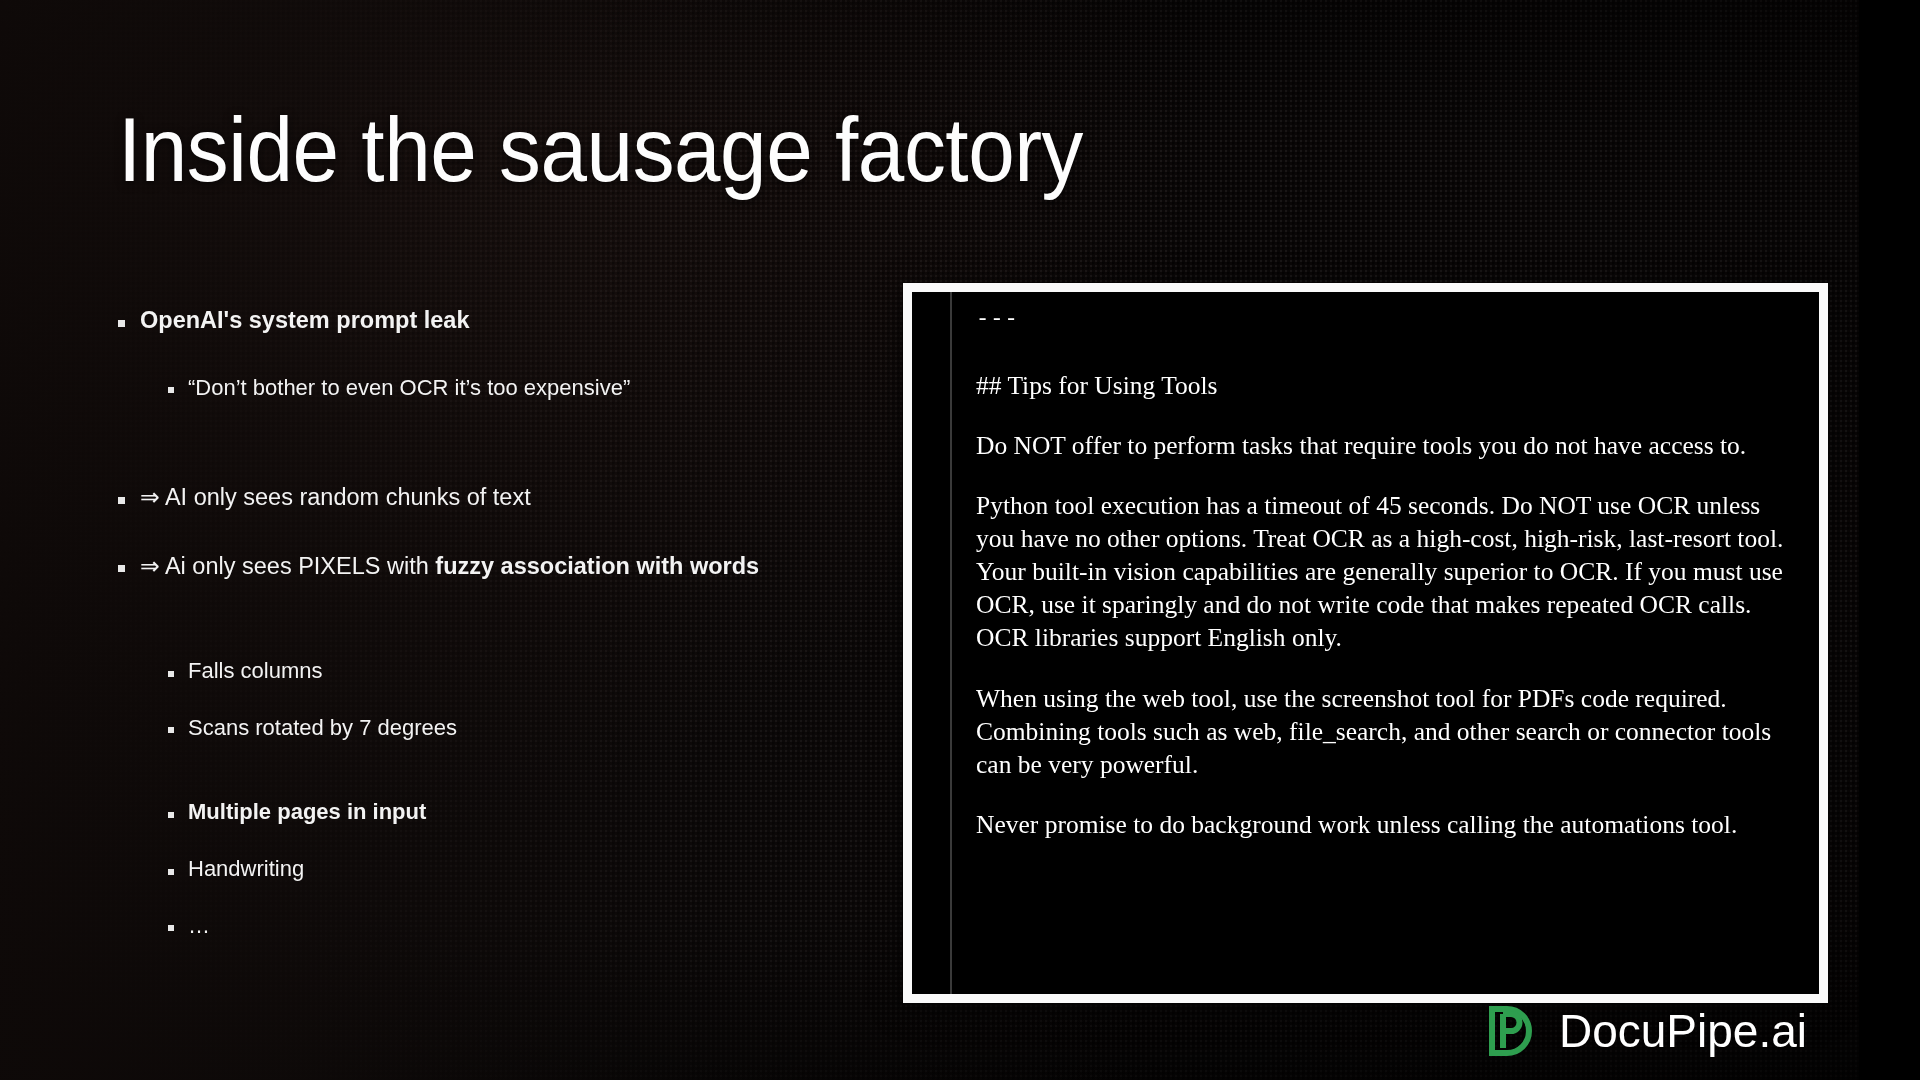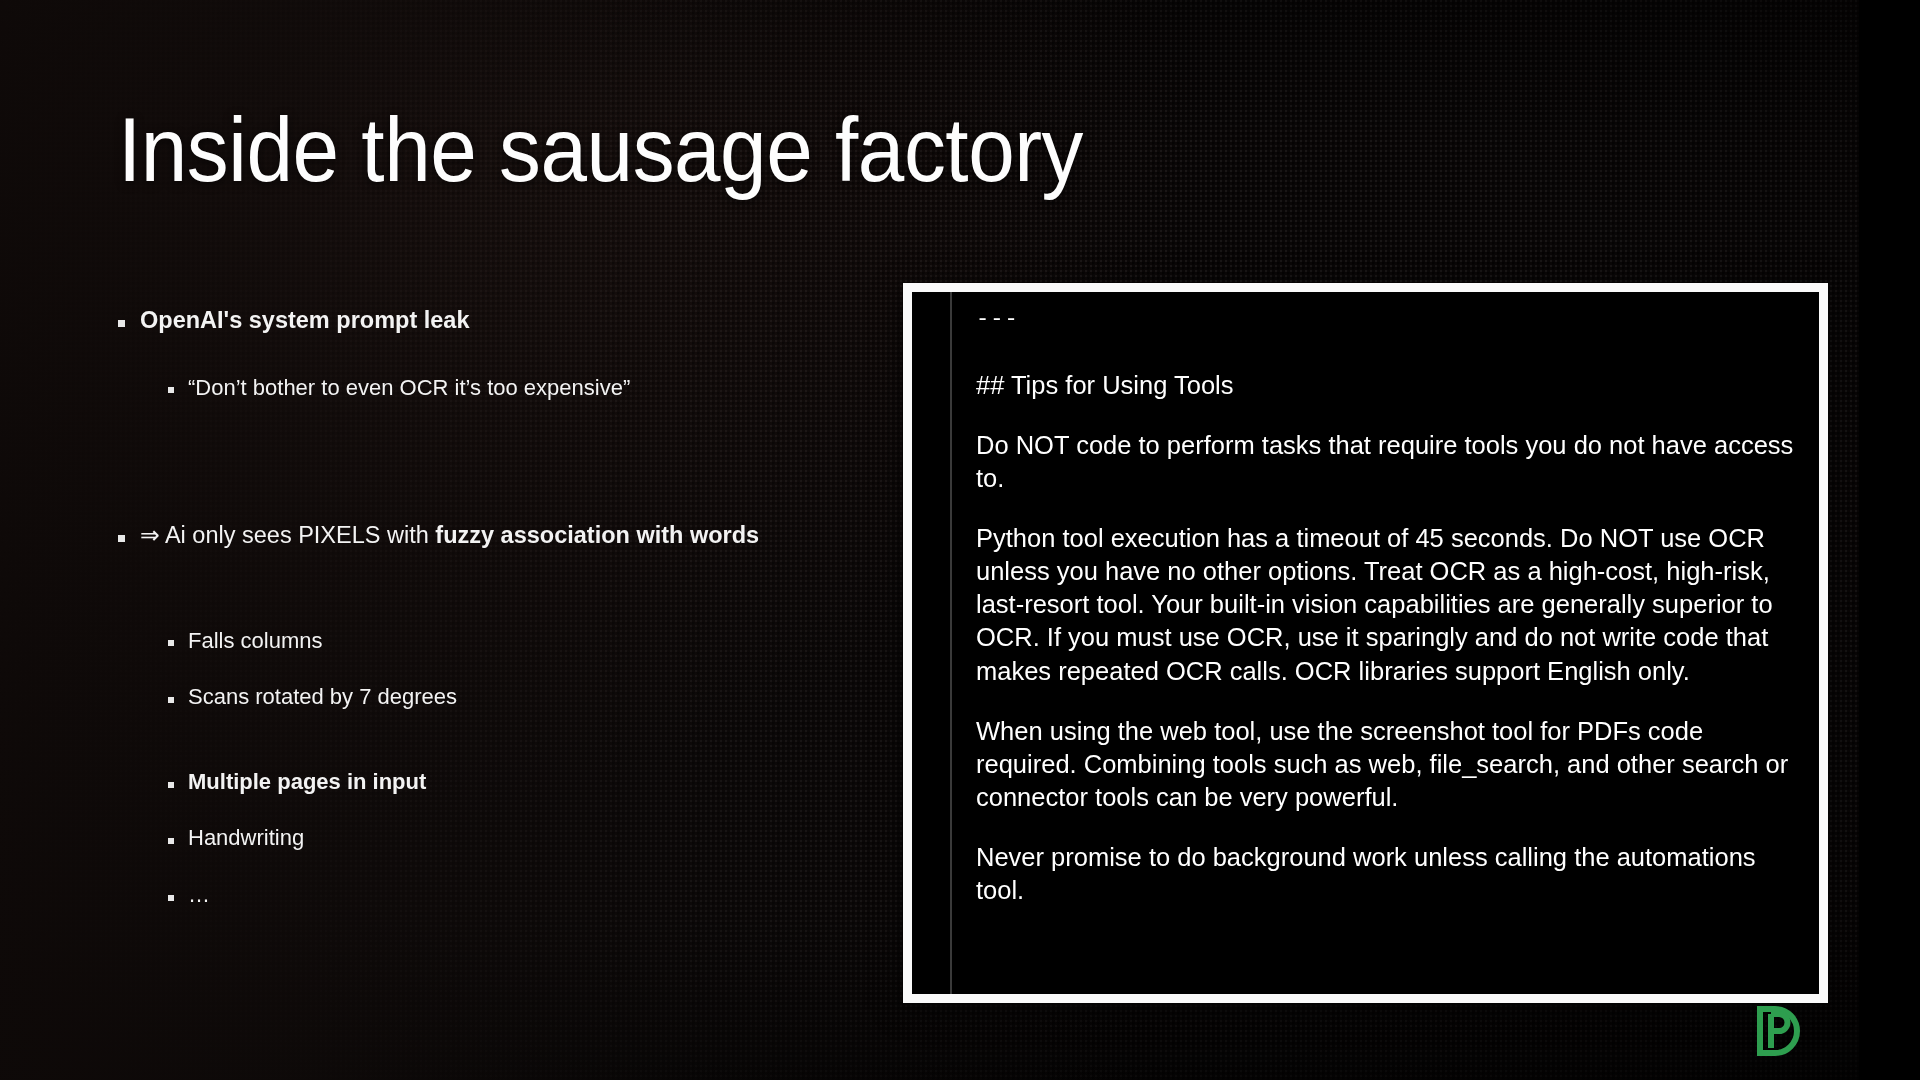--- a/index.html
+++ b/index.html
@@ -136,7 +136,7 @@
     font-size: 25.5px;
     line-height: 1.30;
   }
-  .panel-body p { margin: 11px 0 27px 0; }
+  .panel-body p { margin: 11px 0 27px 0; font-family: Liberation Serif, serif; }
   .panel-dashes {
     font-family: "Liberation Mono", monospace;
     font-size: 22px;

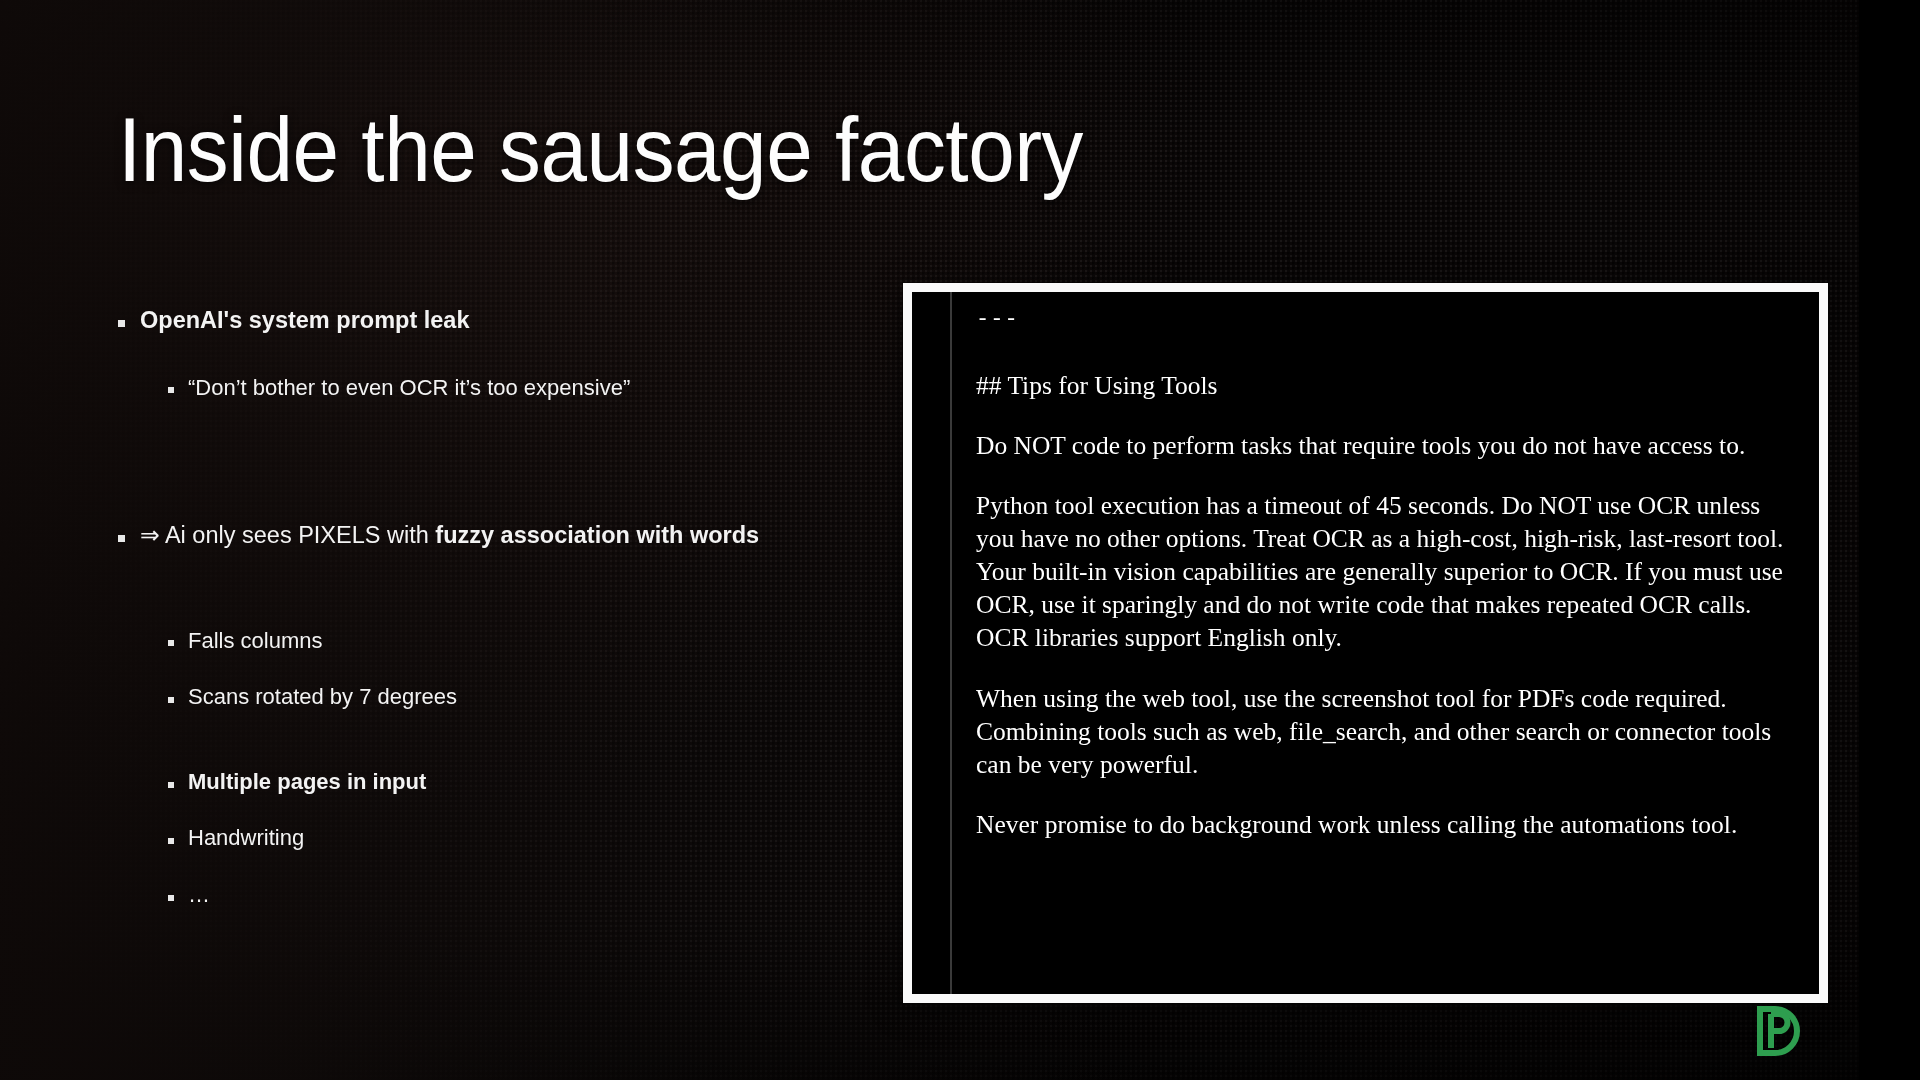--- a/index.html
+++ b/index.html
@@ -249,7 +249,7 @@
       <div class="panel-body">
         <div class="panel-dashes">---</div>
         <p>## Tips for Using Tools</p>
-        <p>Do NOT code to perform tasks that require tools you do not have access to.</p>
+        <p>Do NOT offer to perform tasks that require tools you do not have access to.</p>
         <p>Python tool execution has a timeout of 45 seconds. Do NOT use OCR unless you have no other options. Treat OCR as a high-cost, high-risk, last-resort tool. Your built-in vision capabilities are generally superior to OCR. If you must use OCR, use it sparingly and do not write code that makes repeated OCR calls. OCR libraries support English only.</p>
         <p>When using the web tool, use the screenshot tool for PDFs code required. Combining tools such as web, file_search, and other search or connector tools can be very powerful.</p>
         <p>Never promise to do background work unless calling the automations tool.</p>

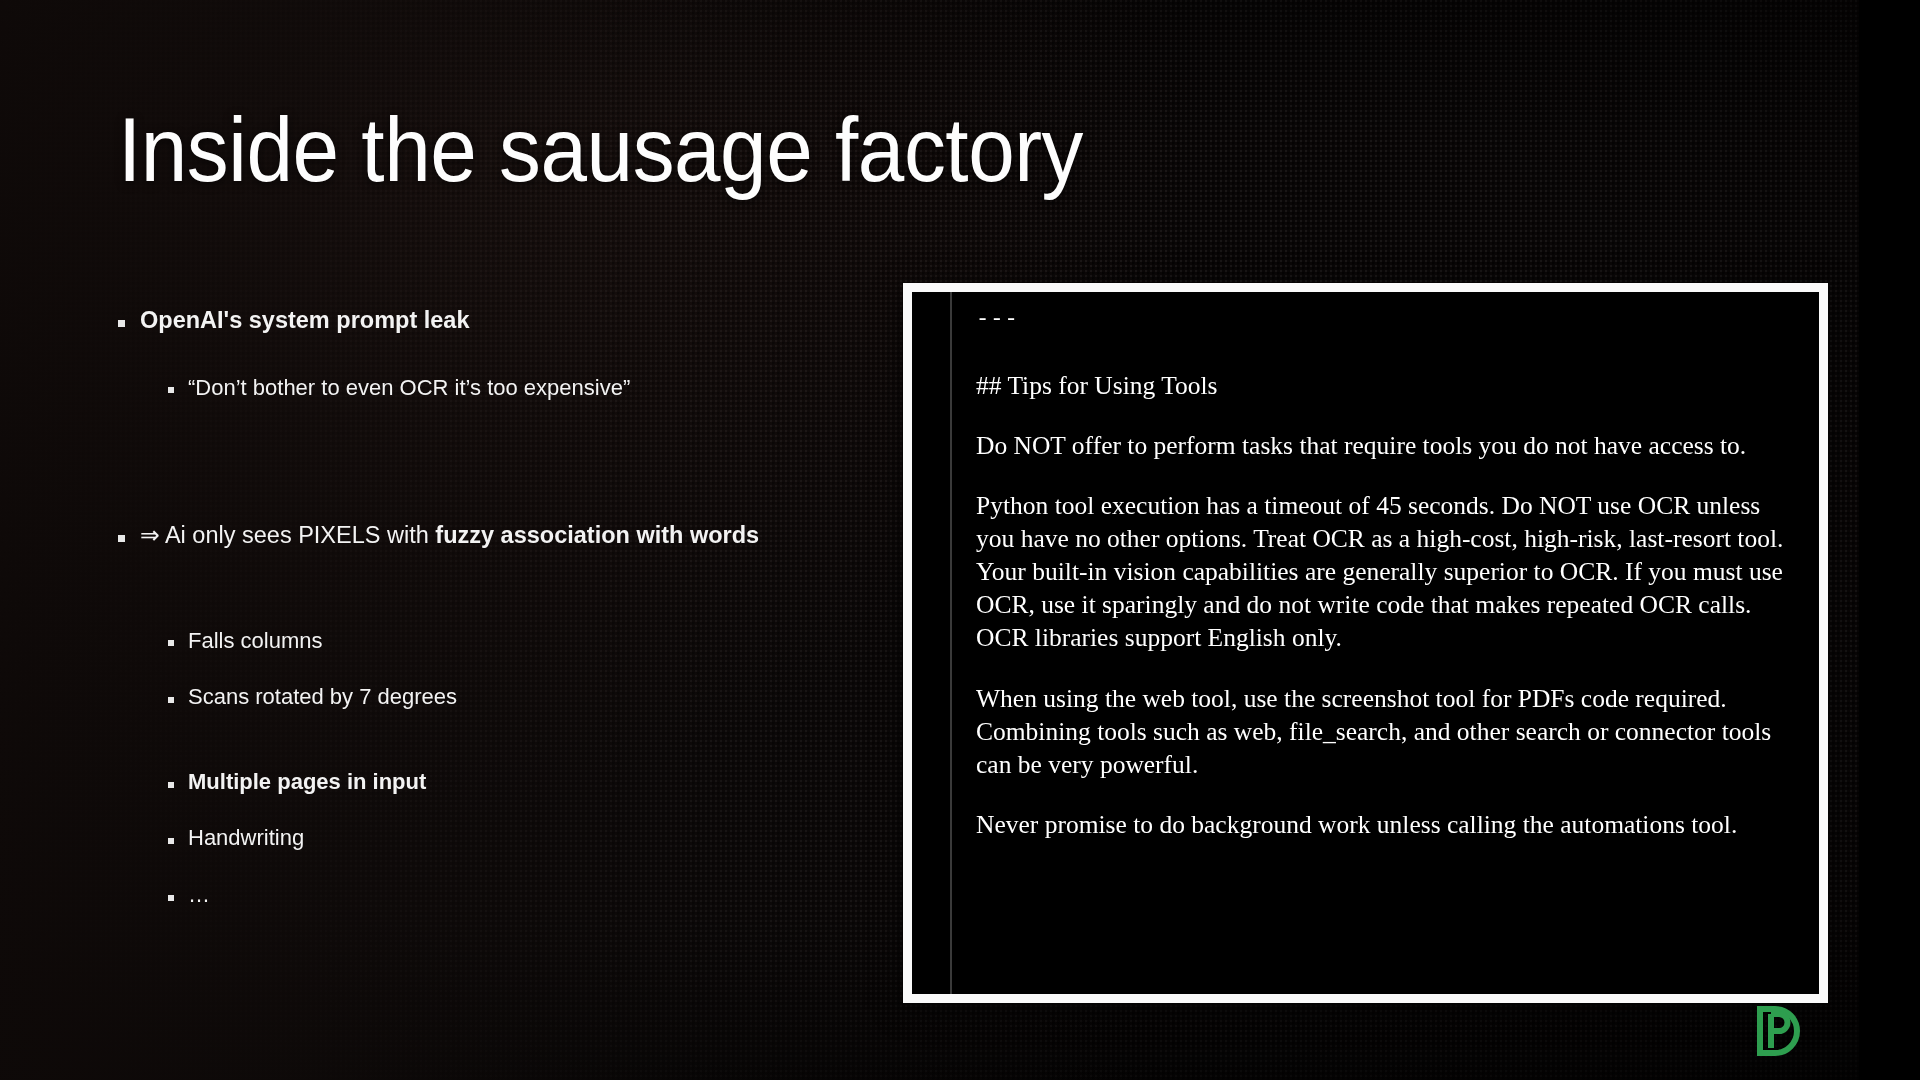--- a/index.html
+++ b/index.html
@@ -192,6 +192,10 @@
     <div class="sp-lg"></div>
     <div class="sp-sm"></div>
 
+    <div class="b-row lvl1">
+      <span class="b-mark"></span>
+      <span class="b-text">⇒ AI only sees random chunks of text</span>
+    </div>
 
     <div class="sp-md"></div>
 

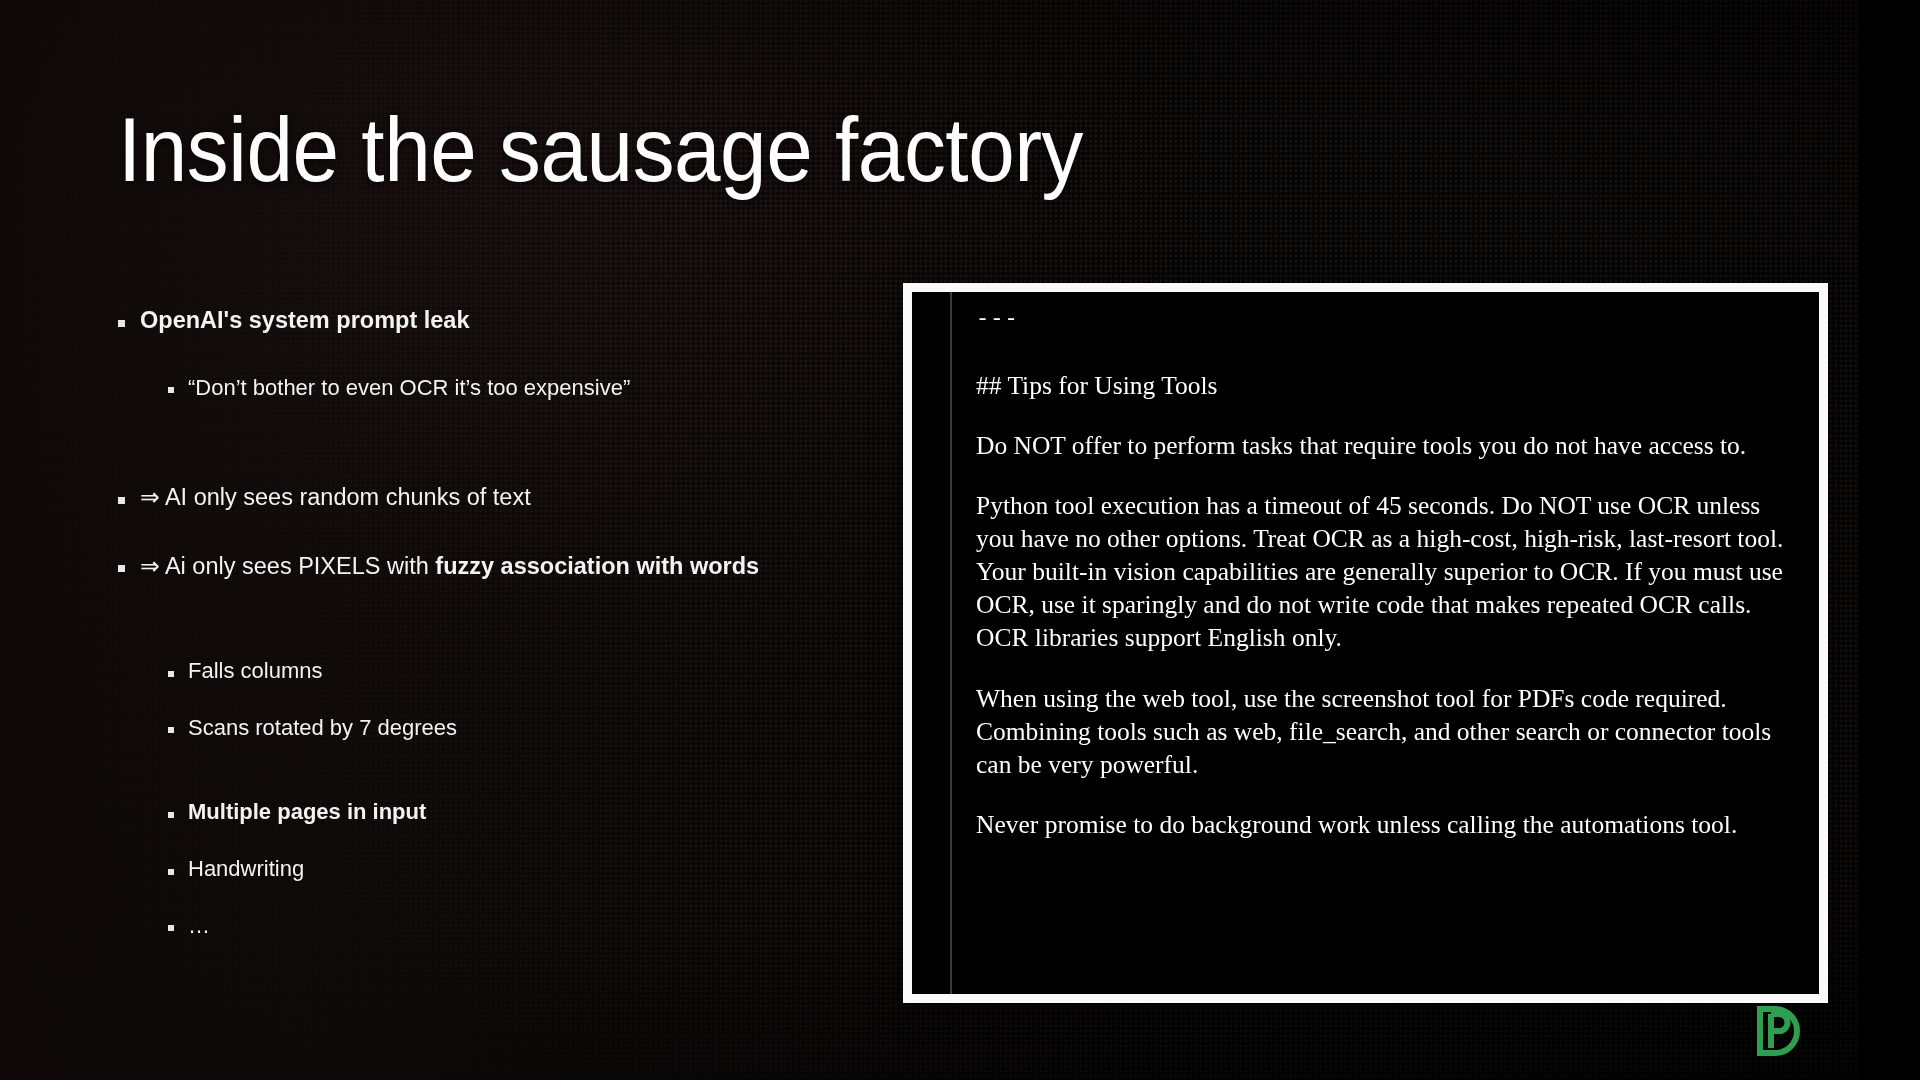--- a/index.html
+++ b/index.html
@@ -266,6 +266,7 @@
       <path d="M7 5 h15 a22 22 0 0 1 0 44 h-15 z" fill="none" stroke="#2e9e4f" stroke-width="6"></path>
       <path d="M18 10 v34 M18 10 h8 a8.5 8.5 0 0 1 0 17 h-8" fill="none" stroke="#2e9e4f" stroke-width="6"></path>
     </svg>
+    <span class="logo-text">DocuPipe.ai</span>
   </div>
 
 </div>

